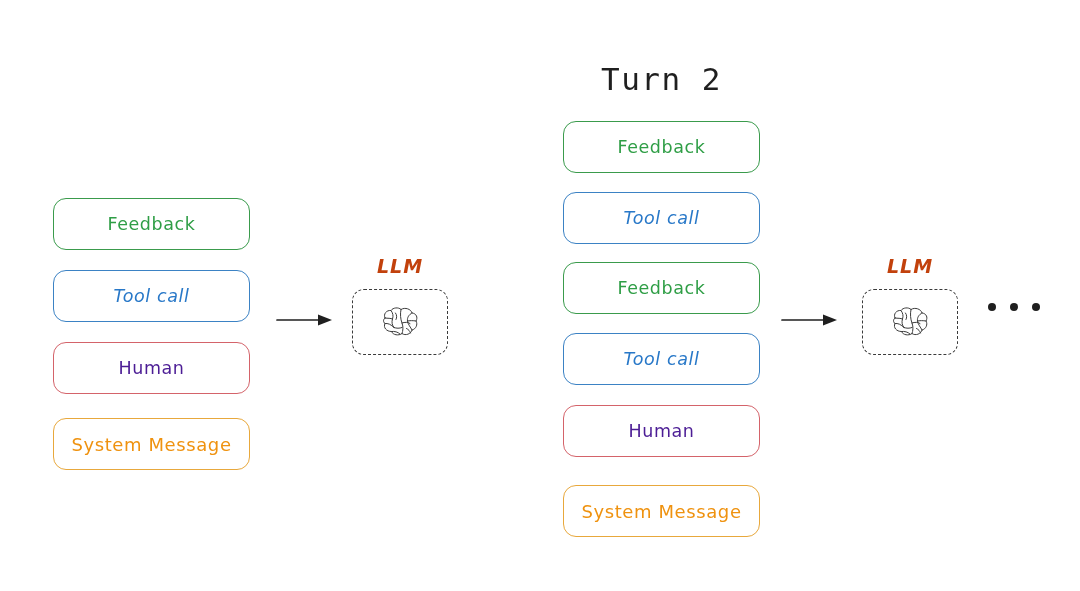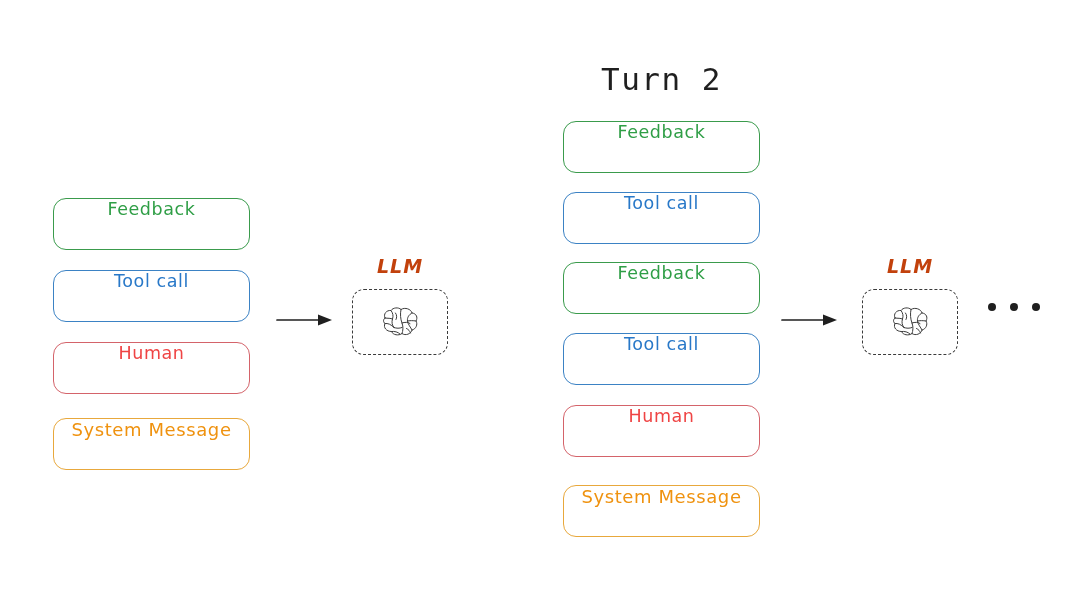--- a/index.html
+++ b/index.html
@@ -47,6 +47,7 @@
     border-radius: 13px;
     background: #ffffff;
     display: flex;
+    align-items: center;
     justify-content: center;
   }
   .msg-label {

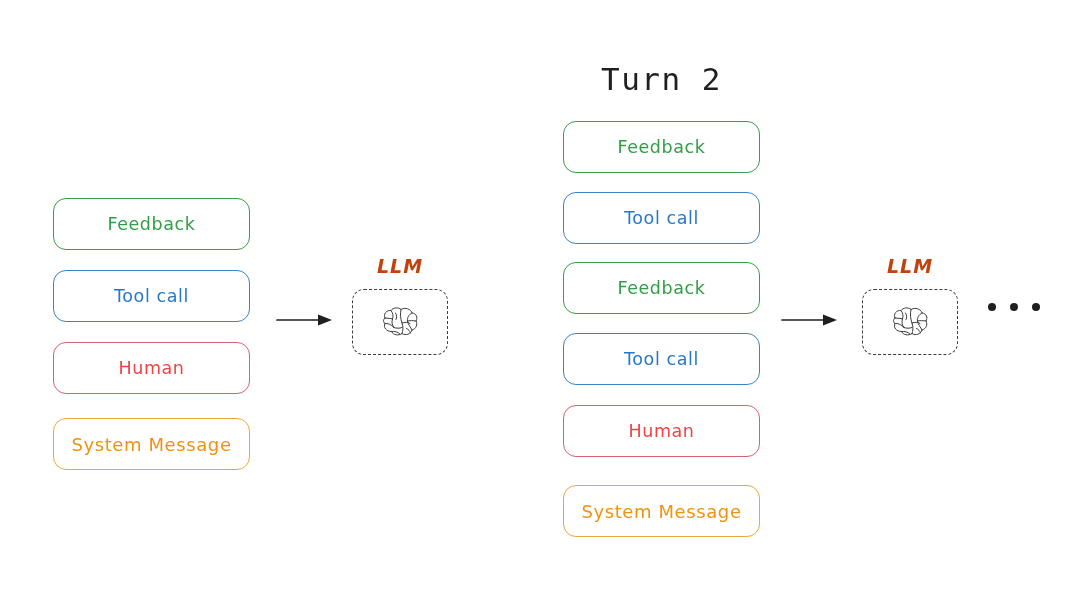--- a/index.html
+++ b/index.html
@@ -59,7 +59,7 @@
   }
   .type-feedback { border-color: #3a9b4c; }
   .type-feedback .msg-label { color: #2f9e46; }
-  .type-tool     { border-color: #3b82c4; }
+  .type-tool     { border-color: #3b82c4; font-style: italic; }
   .type-tool     .msg-label { color: #2878c8; }
   .type-human    { border-color: #d4636a; }
   .type-human    .msg-label { color: #ef4444; }

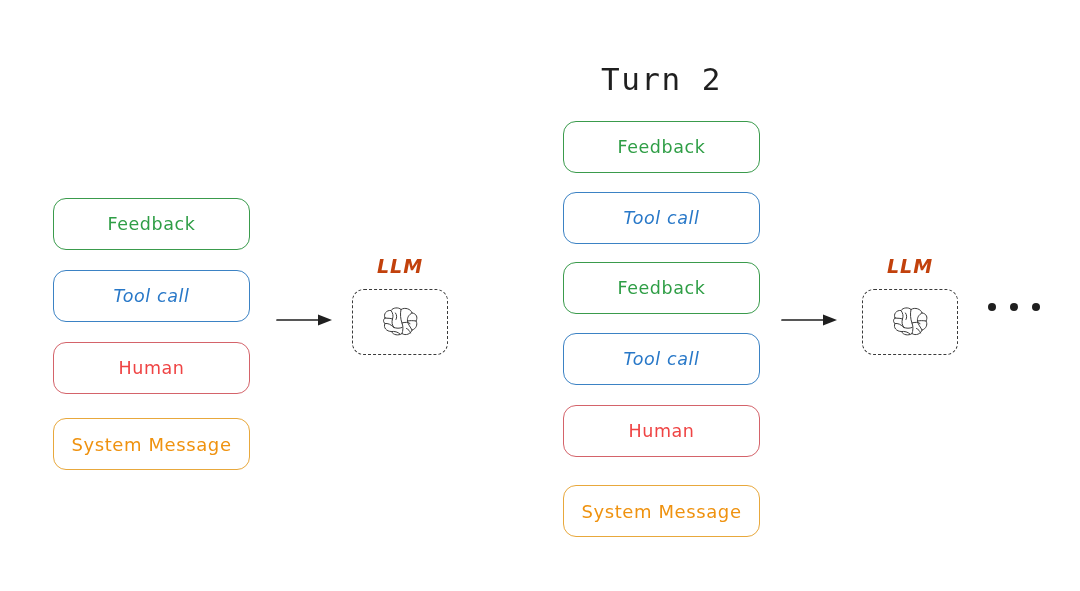--- a/index.html
+++ b/index.html
@@ -62,7 +62,7 @@
   .type-tool     { border-color: #3b82c4; font-style: italic; }
   .type-tool     .msg-label { color: #2878c8; }
   .type-human    { border-color: #d4636a; }
-  .type-human    .msg-label { color: #ef4444; }
+  .type-human    .msg-label { color: #4c1d95; }
   .type-system   { border-color: #e8a83c; }
   .type-system   .msg-label { color: #ef920f; font-size: 18px; }
 

